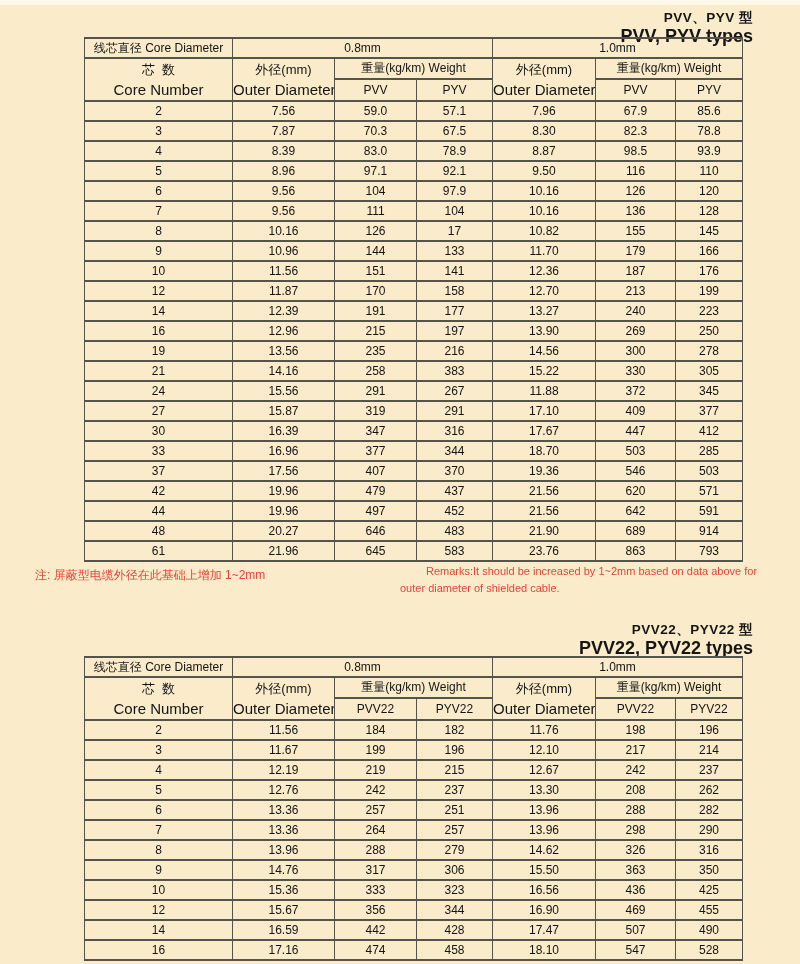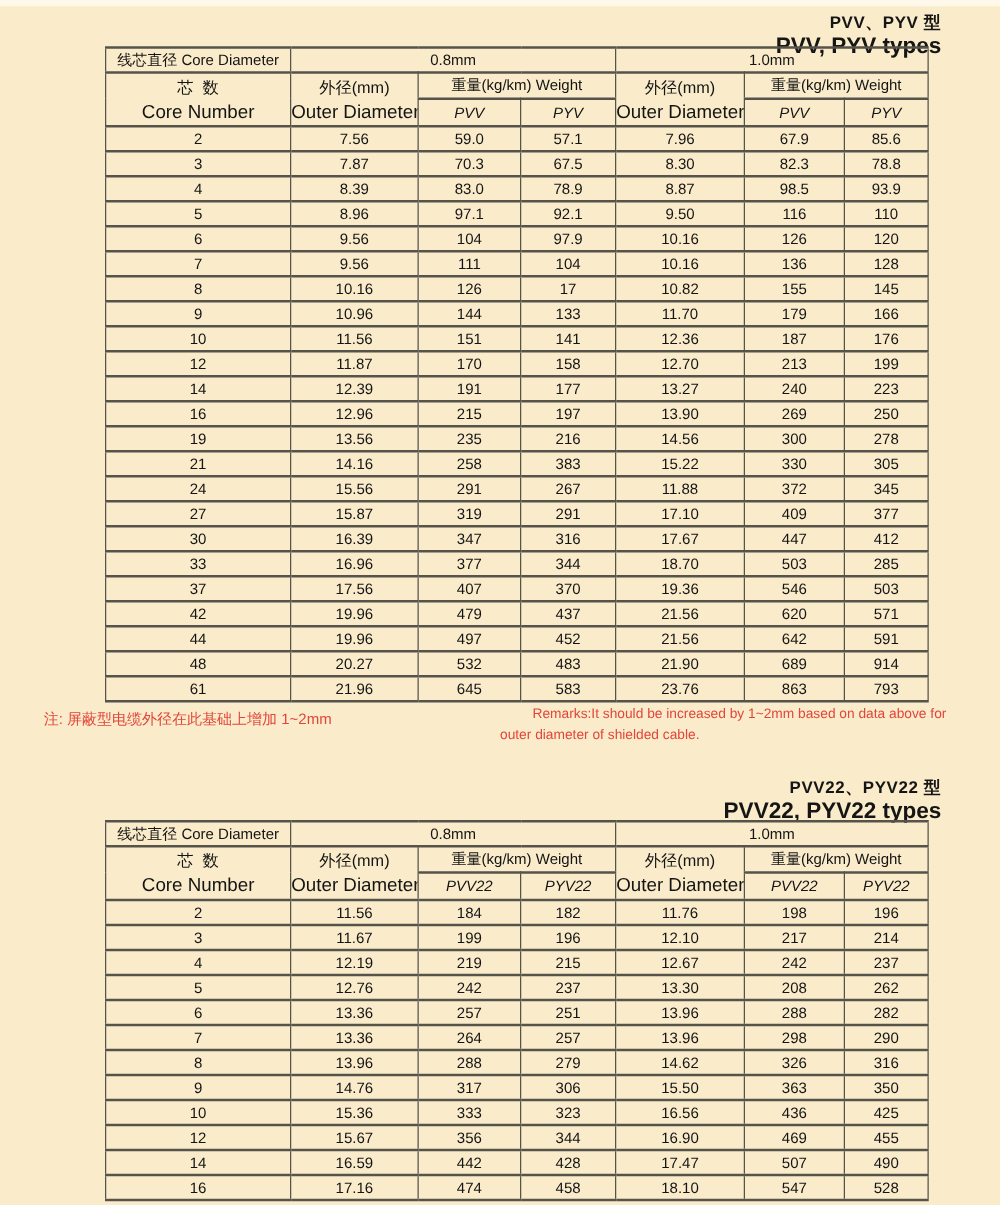--- a/index.html
+++ b/index.html
@@ -44,7 +44,7 @@
   }
   tr.h1 { height:20px;padding-left:16px; }
   tr.h2 { height:21px; }
-  tr.h3 { height:22px;font-style:italic; }
+  tr.h3 { height:22px; }
   table.spec tr:not(.h1):not(.h2):not(.h3) { height:20px; }
 
   td.hdr-zh { font-size:12.5px; }

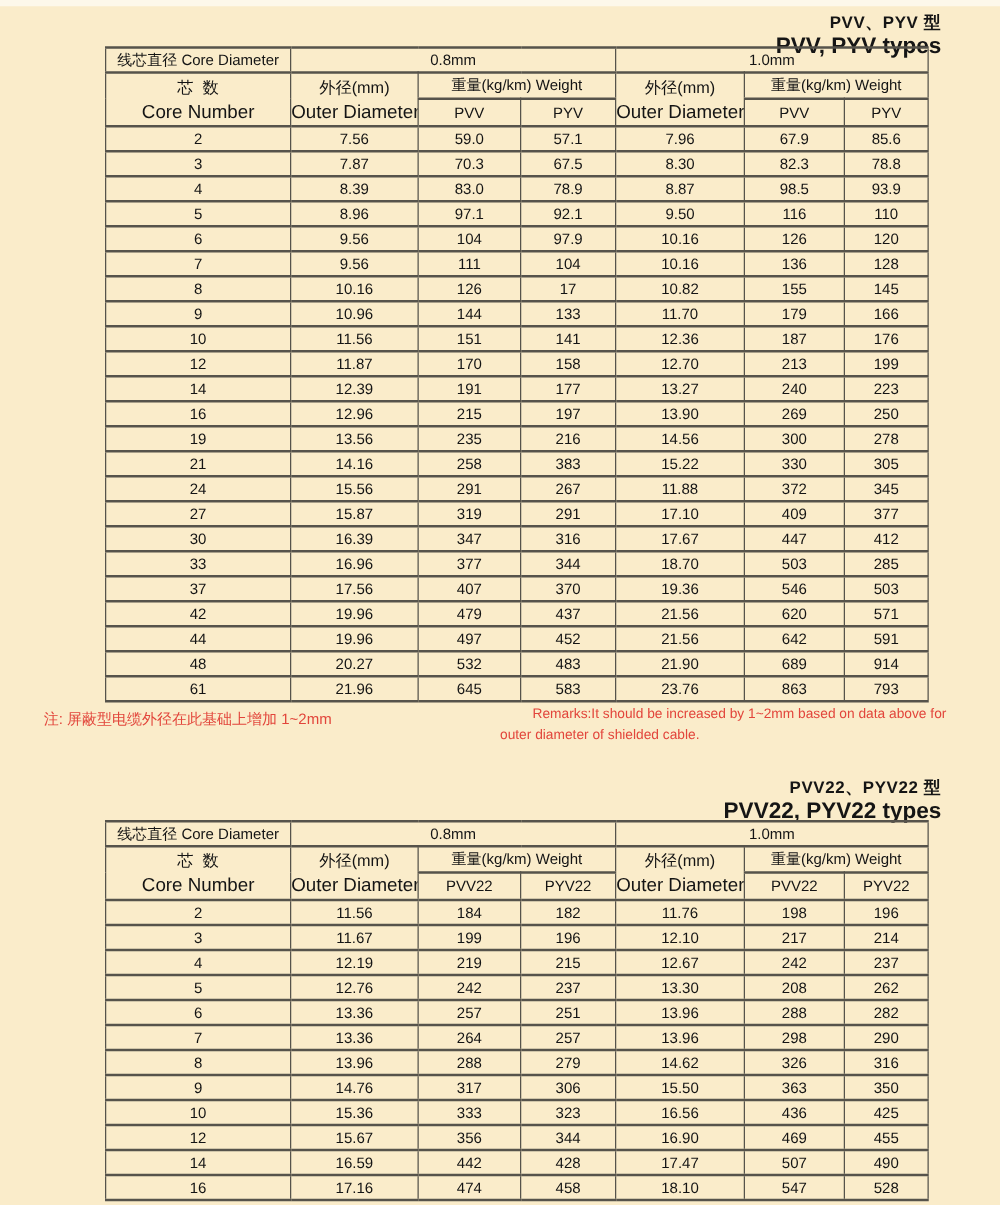--- a/index.html
+++ b/index.html
@@ -302,7 +302,7 @@
       <tr>
         <td>48</td>
         <td>20.27</td>
-        <td>532</td>
+        <td>646</td>
         <td>483</td>
         <td>21.90</td>
         <td>689</td>

